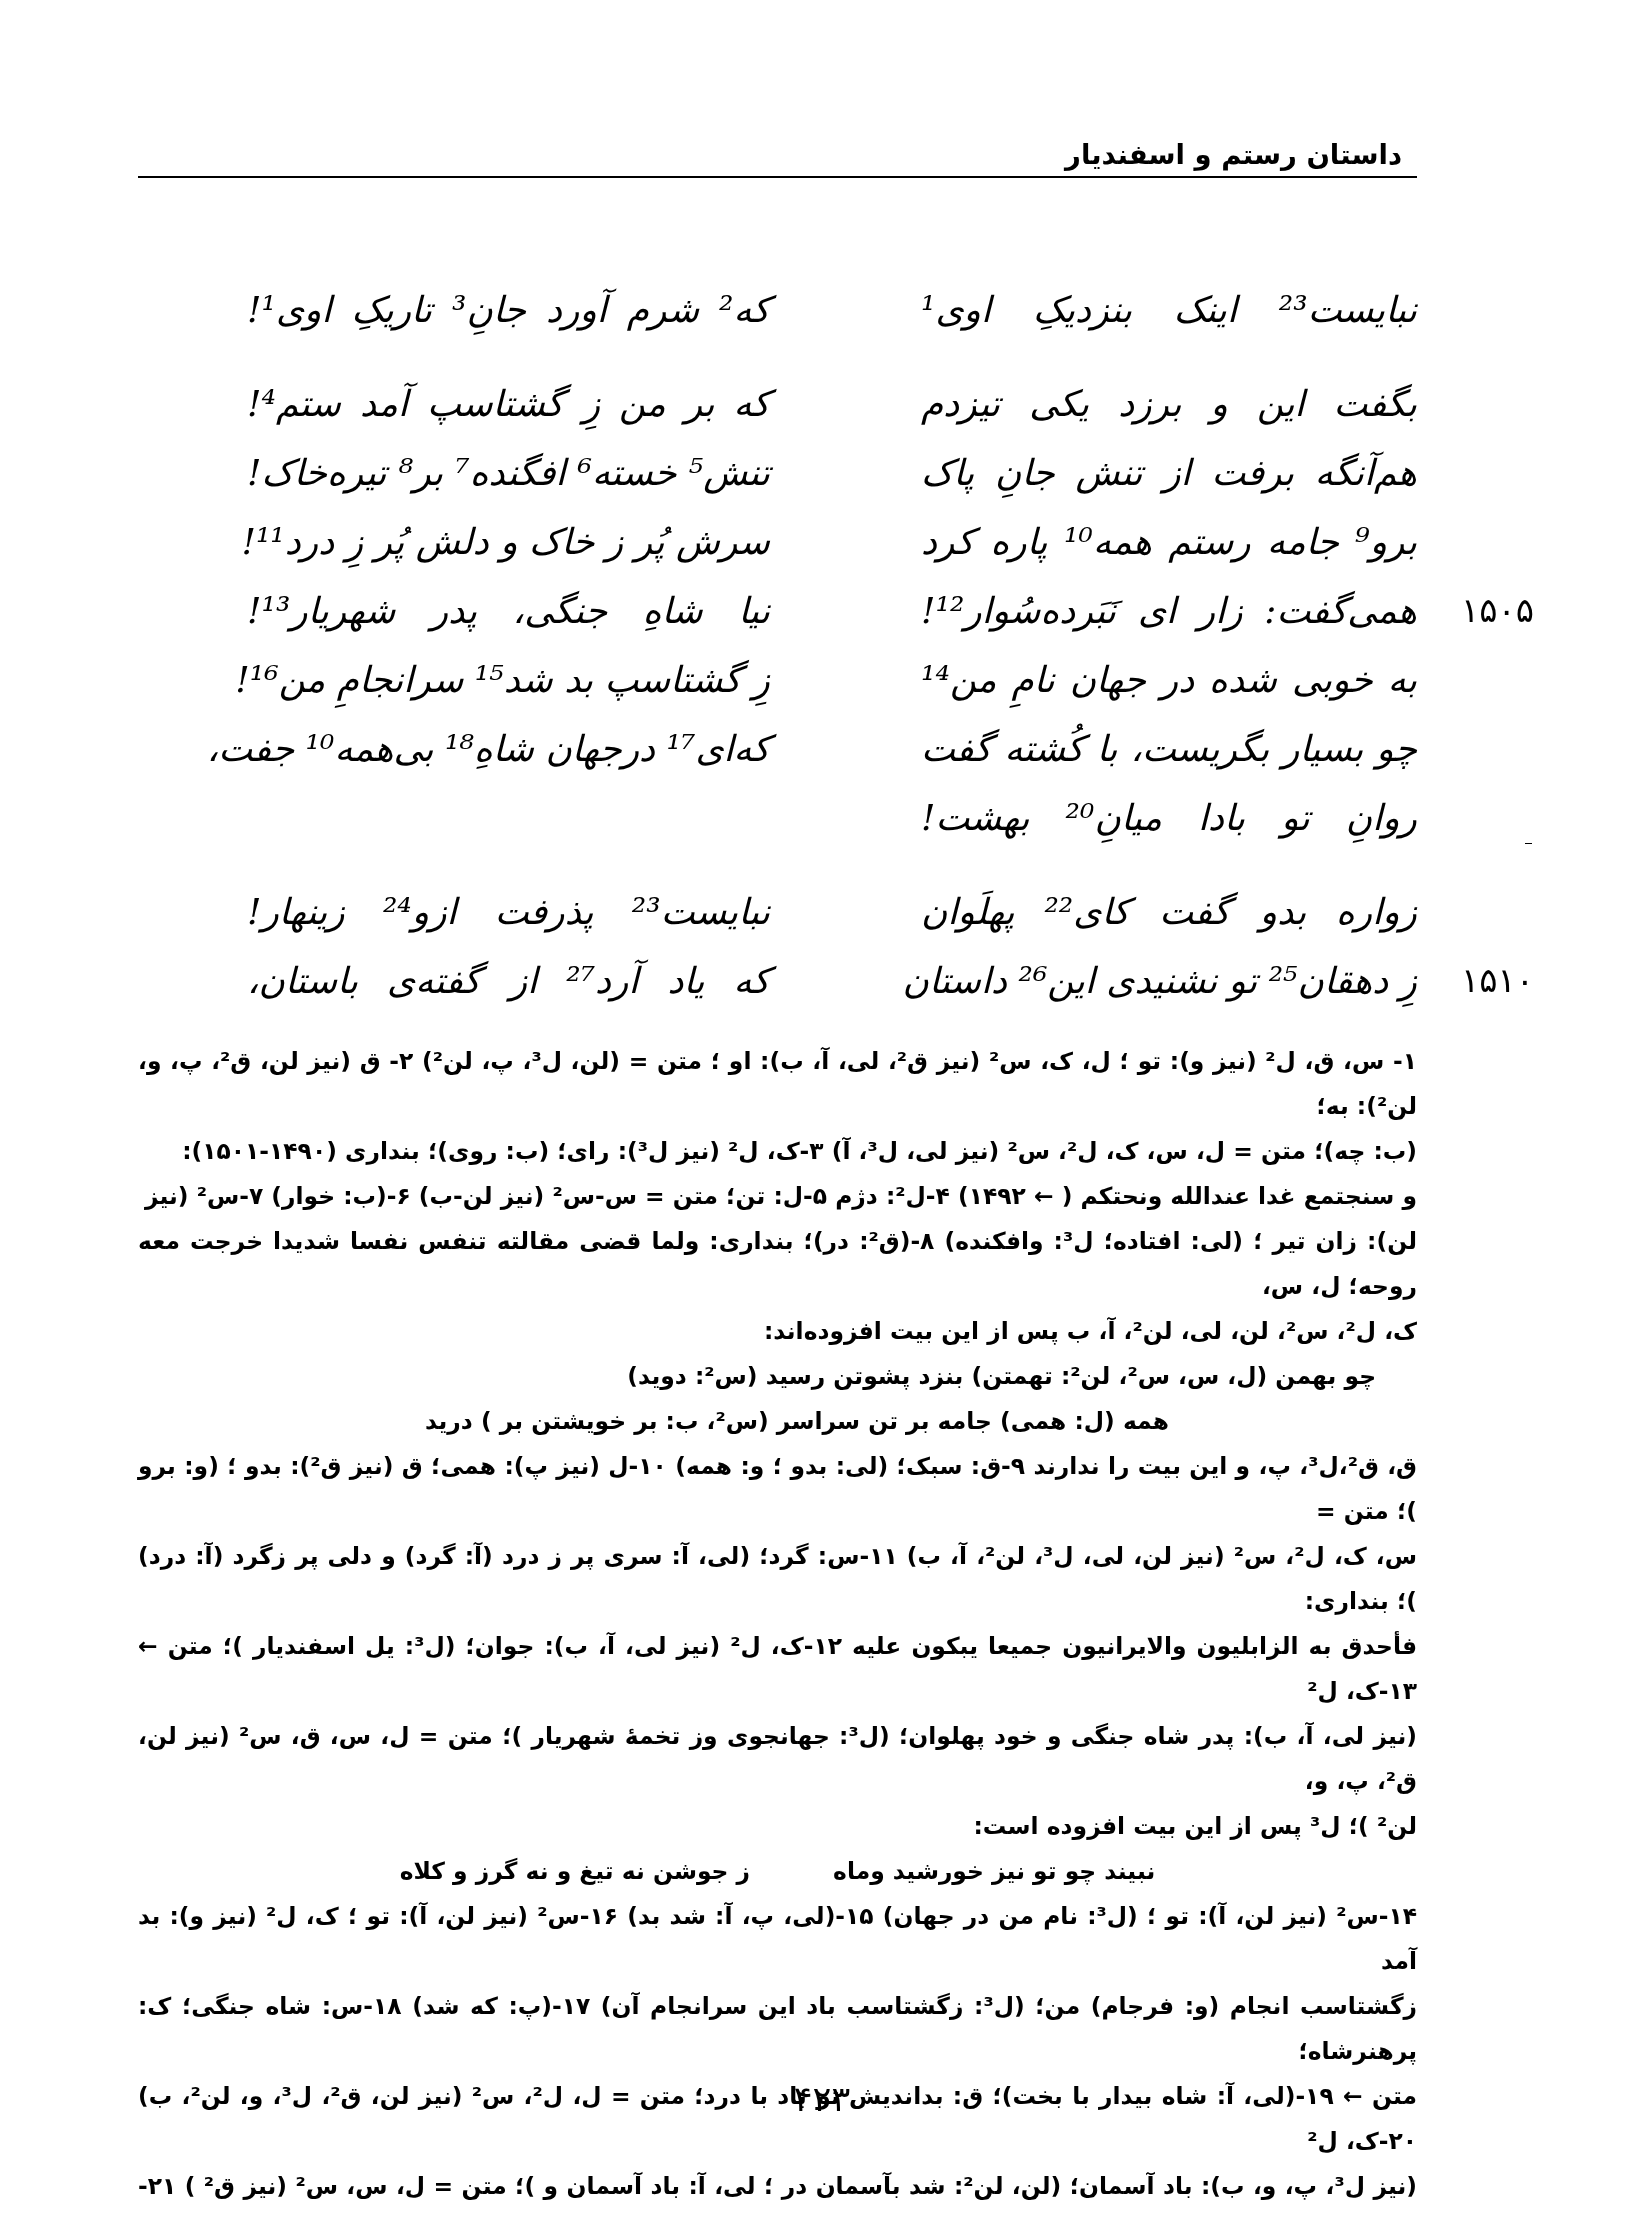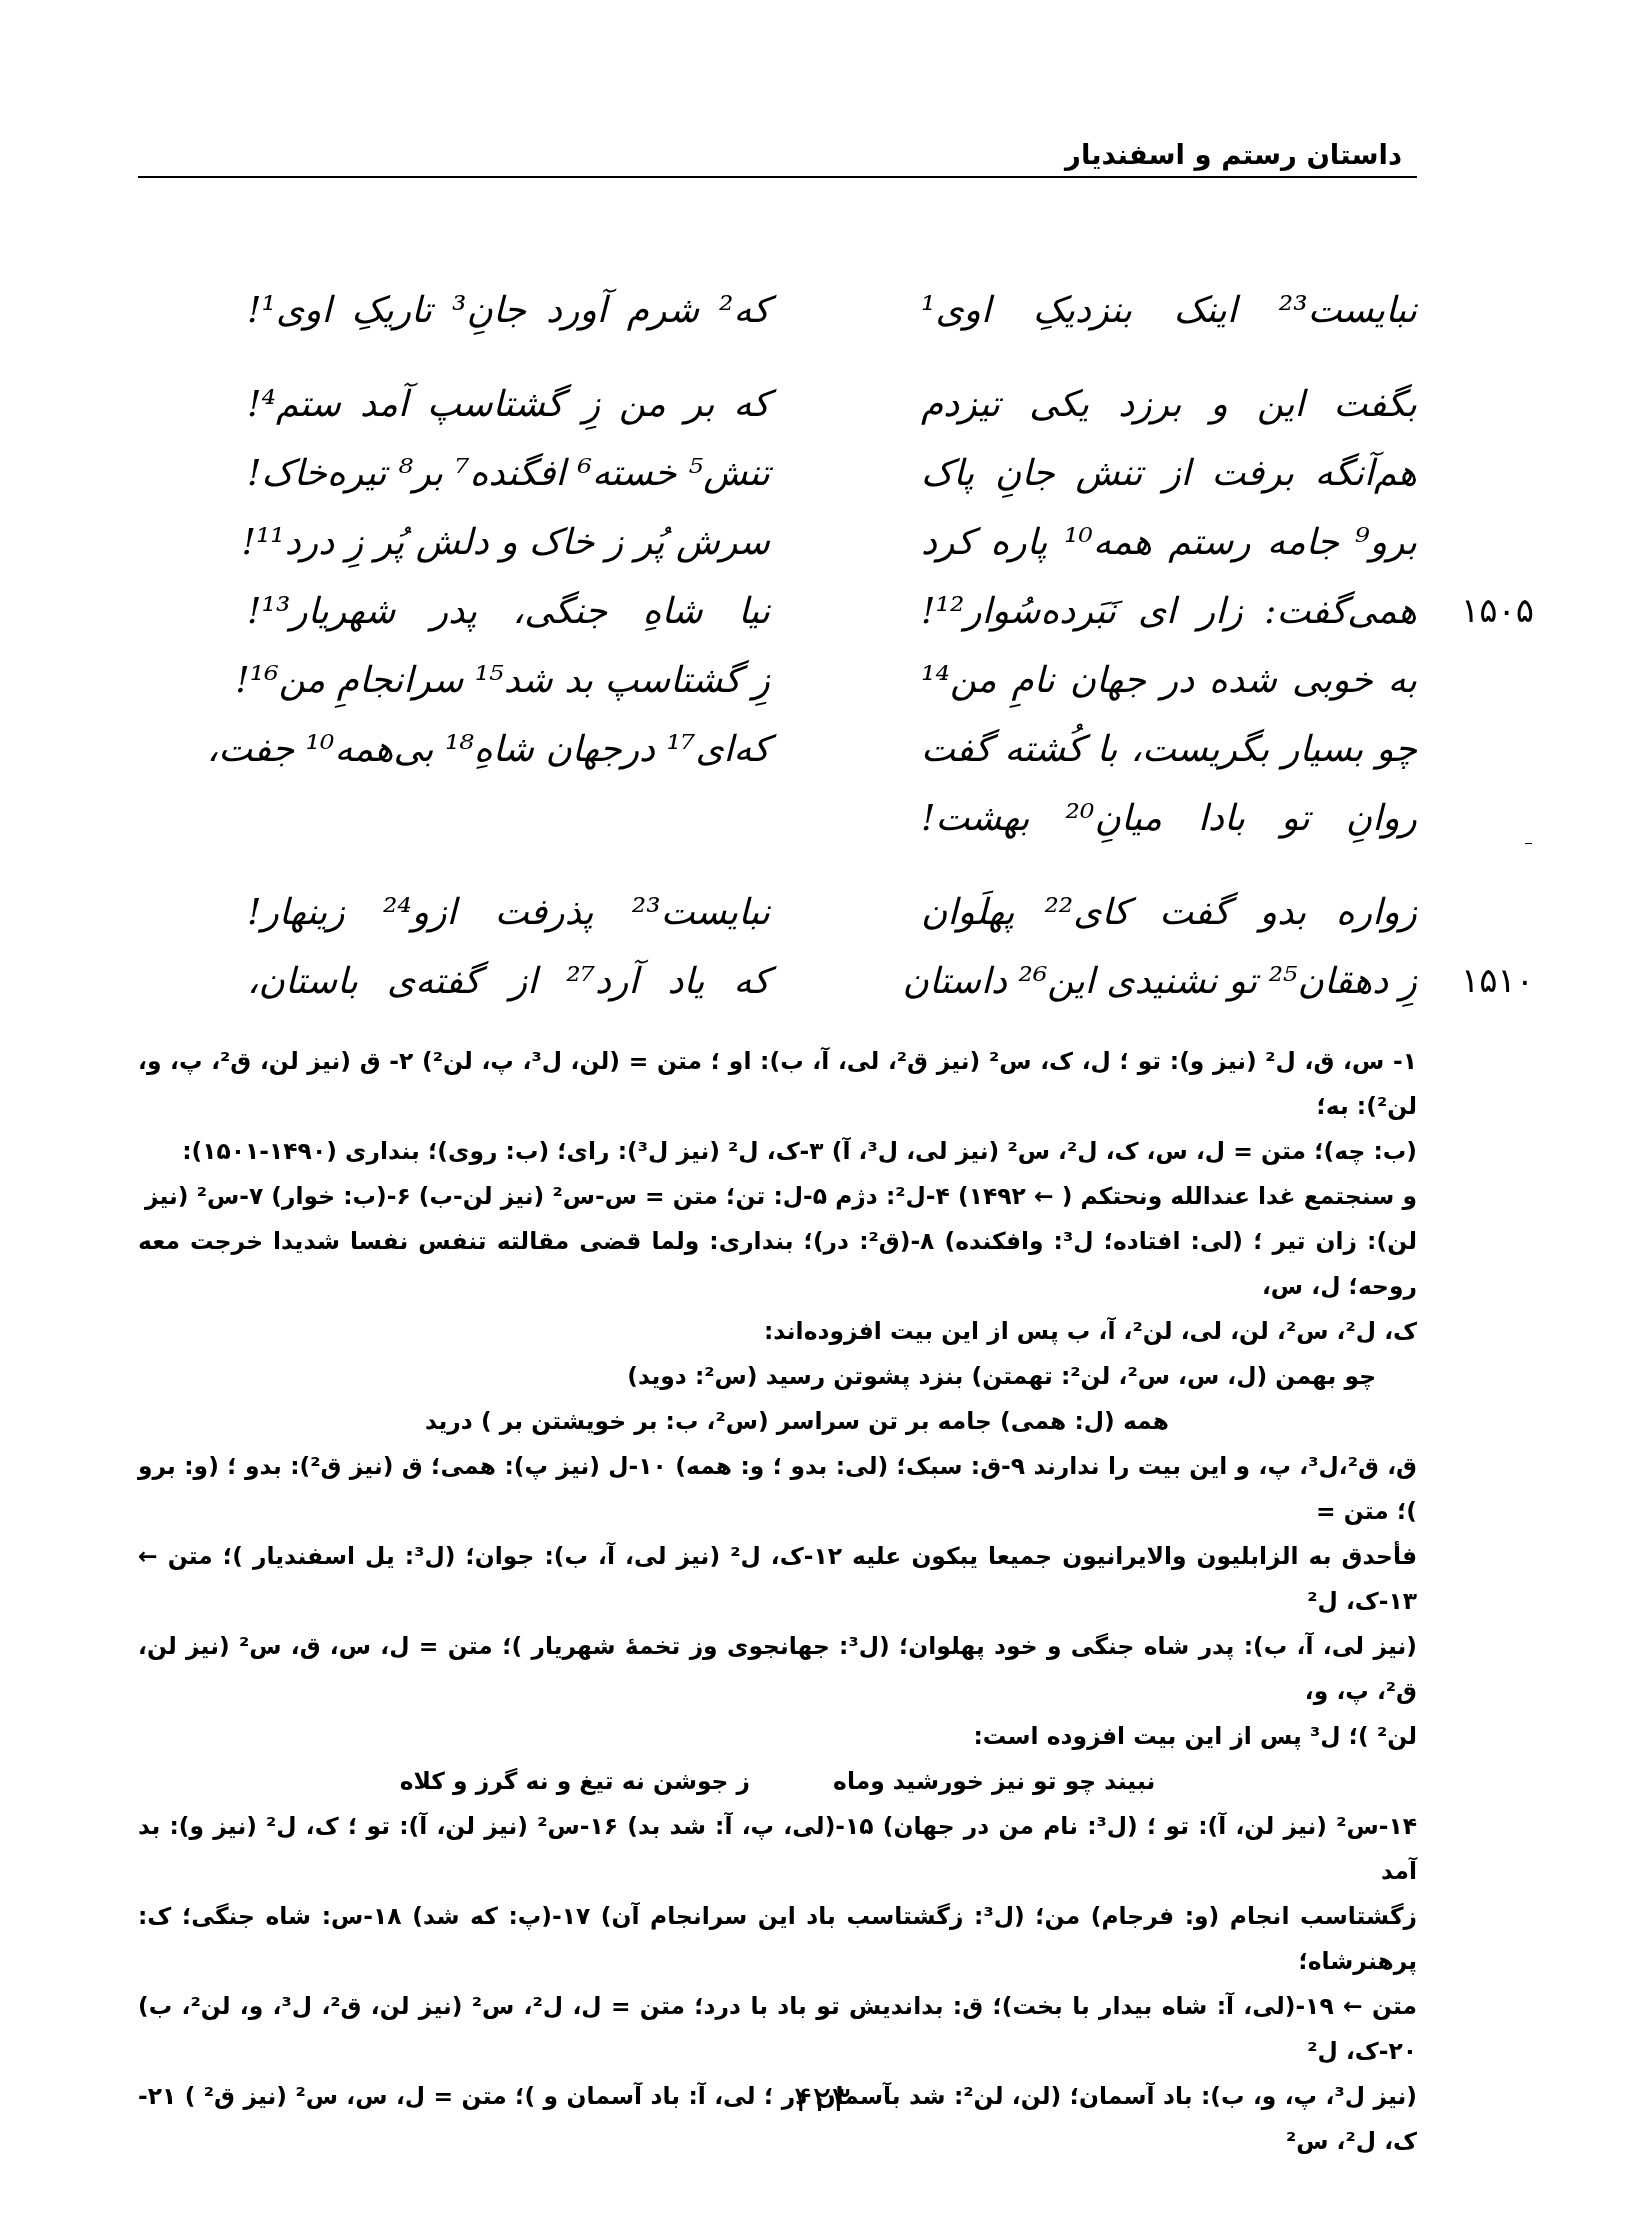--- a/index.html
+++ b/index.html
@@ -128,6 +128,7 @@
     <div class="fn-line fn-quote">چو بهمن (ل، س، س²، لن²: تهمتن) بنزد پشوتن رسید (س²: دوید)</div>
     <div class="fn-line fn-quote2">همه (ل: همی) جامه بر تن سراسر (س²، ب: بر خویشتن بر ) درید</div>
     <div class="fn-line">ق، ق²،ل³، پ، و این بیت را ندارند  ۹-ق: سبک؛ (لی: بدو ؛ و: همه)  ۱۰-ل (نیز پ): همی؛ ق (نیز ق²): بدو ؛ (و: برو )؛ متن =</div>
+    <div class="fn-line">س، ک، ل²، س² (نیز لن، لی، ل³، لن²، آ، ب)  ۱۱-س: گرد؛ (لی، آ: سری پر ز درد (آ: گرد) و دلی پر زگرد (آ: درد) )؛ بنداری:</div>
     <div class="fn-line">فأحدق به الزابلیون والایرانیون جمیعا یبکون علیه  ۱۲-ک، ل² (نیز لی، آ، ب): جوان؛ (ل³: یل اسفندیار )؛ متن ← ۱۳-ک، ل²</div>
     <div class="fn-line">(نیز لی، آ، ب): پدر شاه جنگی و خود پهلوان؛ (ل³: جهانجوی وز تخمهٔ شهریار )؛ متن = ل، س، ق، س² (نیز لن، ق²، پ، و،</div>
     <div class="fn-line">لن² )؛ ل³ پس از این بیت افزوده است:</div>

